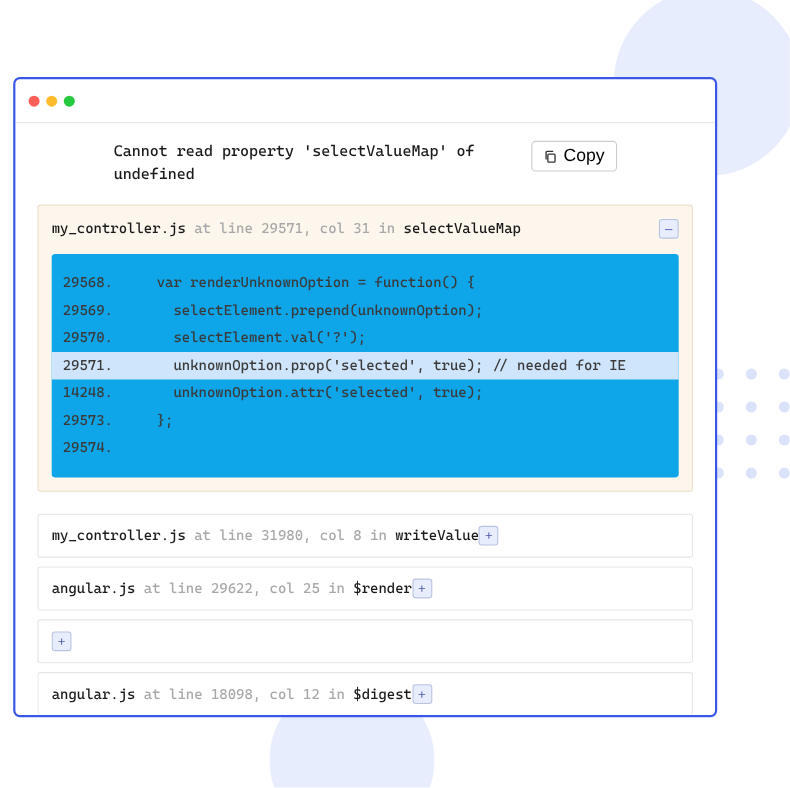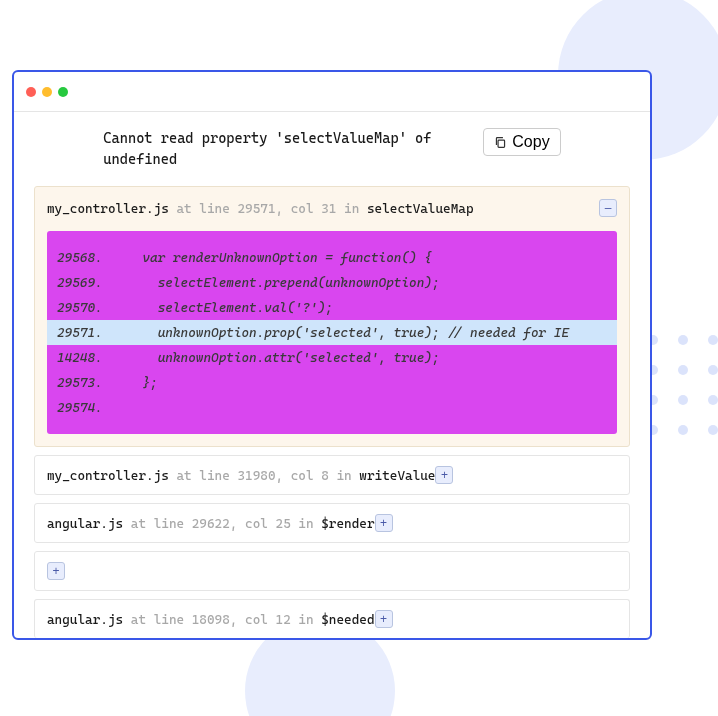--- a/index.html
+++ b/index.html
@@ -78,7 +78,7 @@
     border: 1px solid #ece1cc;
     border-radius: 3px;
     padding: 12px;
-    margin-bottom: 8px;
+    margin-bottom: 20px;
   }
   .frame-head {
     display: flex; justify-content: space-between; align-items: center;

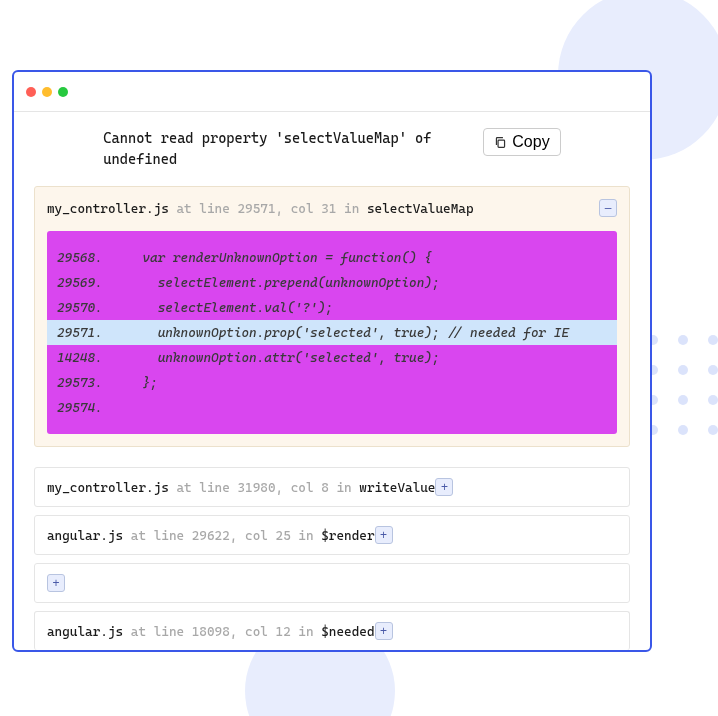--- a/index.html
+++ b/index.html
@@ -99,12 +99,11 @@
     display: flex; align-items: center; justify-content: center;
   }
   .code-block {
-    background: #d946ef;
+    background: #0ea5e9;
     border-radius: 3px;
     padding: 14px 0;
     font-size: 13px;
     color: #3a3a3a;
-    font-style: italic;
   }
   .code-line {
     display: flex;

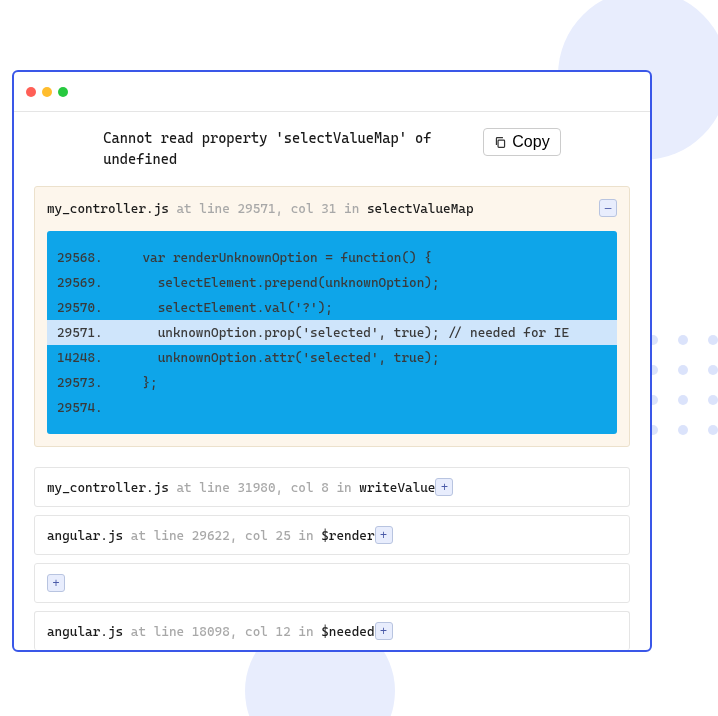--- a/index.html
+++ b/index.html
@@ -198,7 +198,7 @@
           <button class="toggle-btn">+</button>
         </div>
         <div class="frame-collapsed">
-          <div><span class="frame-file">angular.js</span><span class="frame-loc"> at line 18098, col 12 in </span><span class="frame-fn">$needed</span></div>
+          <div><span class="frame-file">angular.js</span><span class="frame-loc"> at line 18098, col 12 in </span><span class="frame-fn">$digest</span></div>
           <button class="toggle-btn">+</button>
         </div>
       </div>

